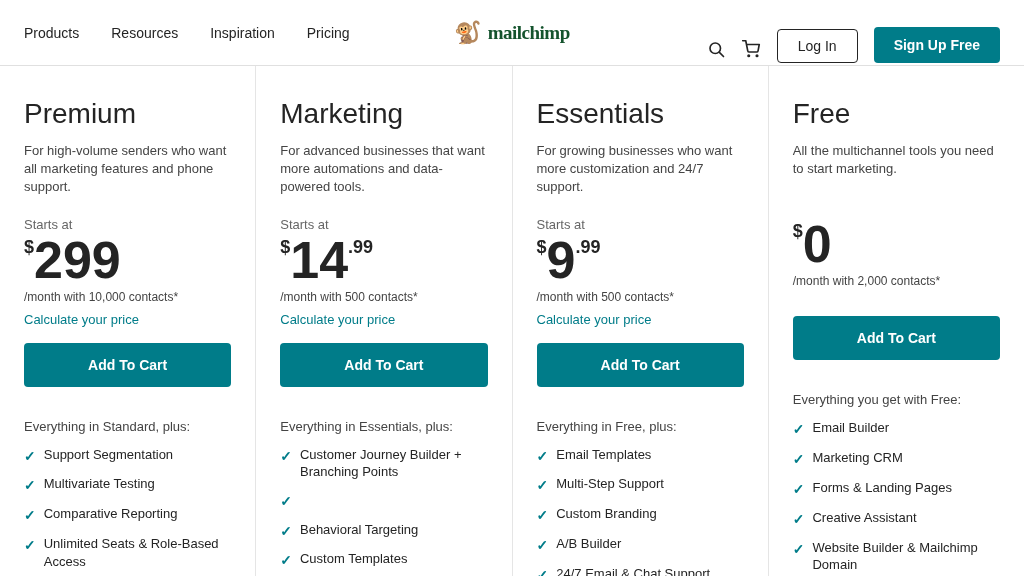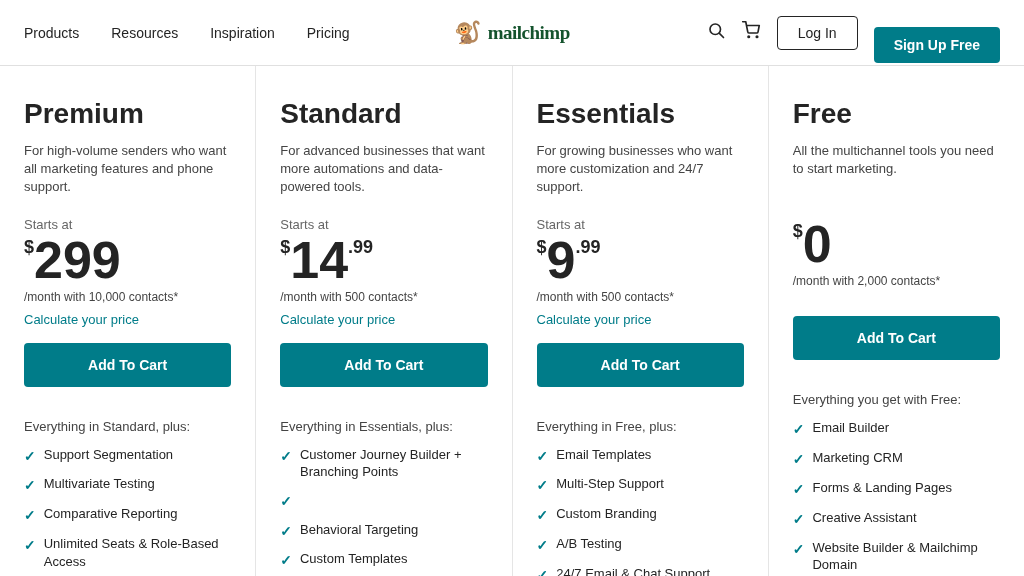--- a/index.html
+++ b/index.html
@@ -17,7 +17,7 @@
     .nav-left { display: flex; gap: 32px; align-items: center; }
     .nav-item { font-size: 14px; font-weight: 500; color: #242424; cursor: pointer; text-decoration: none; }
     .nav-logo { position: absolute; left: 50%; transform: translateX(-50%); display: flex; align-items: center; }
-    .nav-right { margin-left: auto; display: flex; align-items: center; gap: 16px; }
+    .nav-right { margin-left: auto; display: flex; align-items: flex-end; gap: 16px; }
     .nav-icon { cursor: pointer; color: #242424; font-size: 18px; }
     .btn-login {
       border: 1.5px solid #242424;

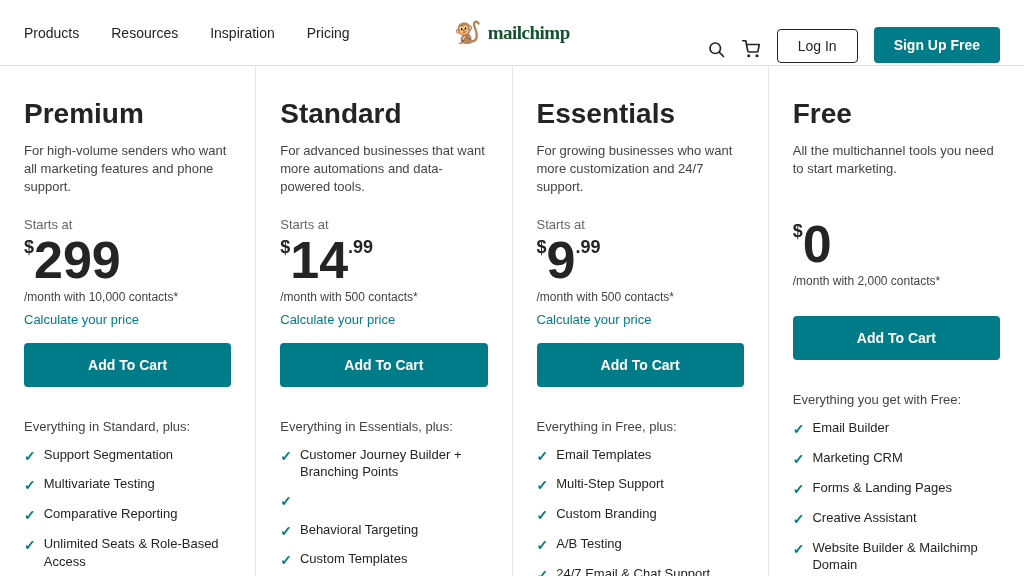--- a/index.html
+++ b/index.html
@@ -58,7 +58,7 @@
     }
     .plan-col:last-child { border-right: none; }
 
-    .plan-name { font-size: 28px; font-weight: 700; margin-bottom: 12px; color: #242424; }
+    .plan-name { font-size: 28px; font-weight: 400; margin-bottom: 12px; color: #242424; }
     .plan-desc { font-size: 13px; color: #444; line-height: 1.4; margin-bottom: 20px; min-height: 40px; }
 
     .price-block { margin-bottom: 4px; }

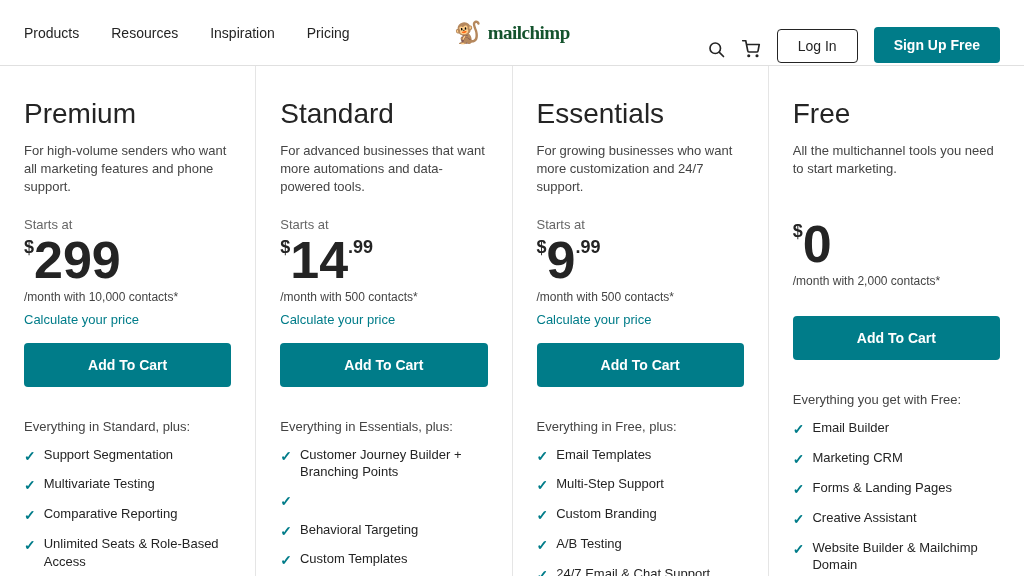--- a/index.html
+++ b/index.html
@@ -188,7 +188,7 @@
 
   </div>
     <div class="plan-col">
-    <div class="plan-name">Standard</div>
+    <div class="plan-name">Marketing</div>
     <div class="plan-desc">For advanced businesses that want more automations and data-powered tools.</div>
     <div class="price-block">
       <div class="starts-at">Starts at</div>

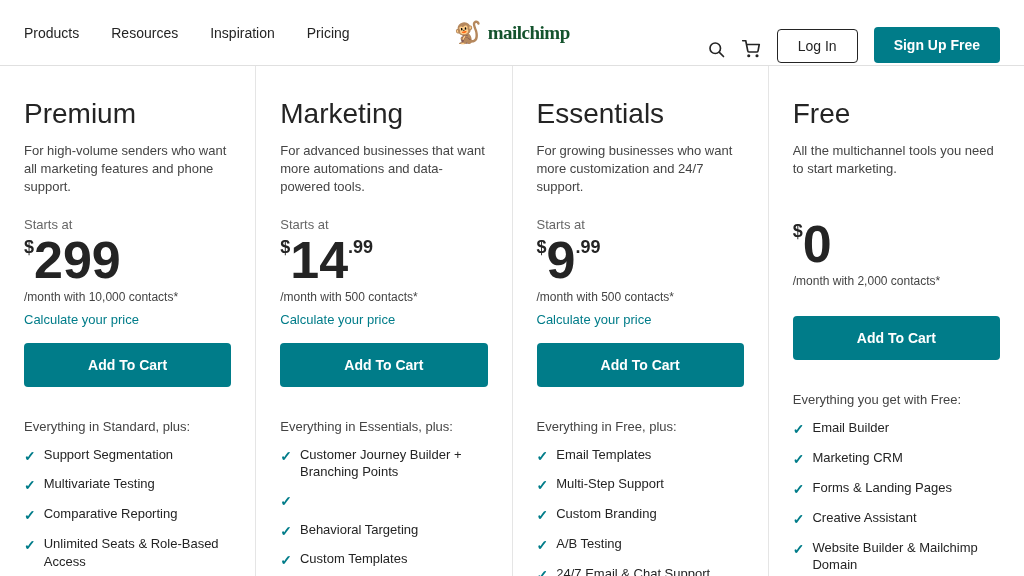--- a/index.html
+++ b/index.html
@@ -265,7 +265,7 @@
 
         <li>
           <span class="check-icon">✓</span>
-          <span>A/B Testing</span>
+          <span>A/B Builder</span>
         </li>
 
         <li>

